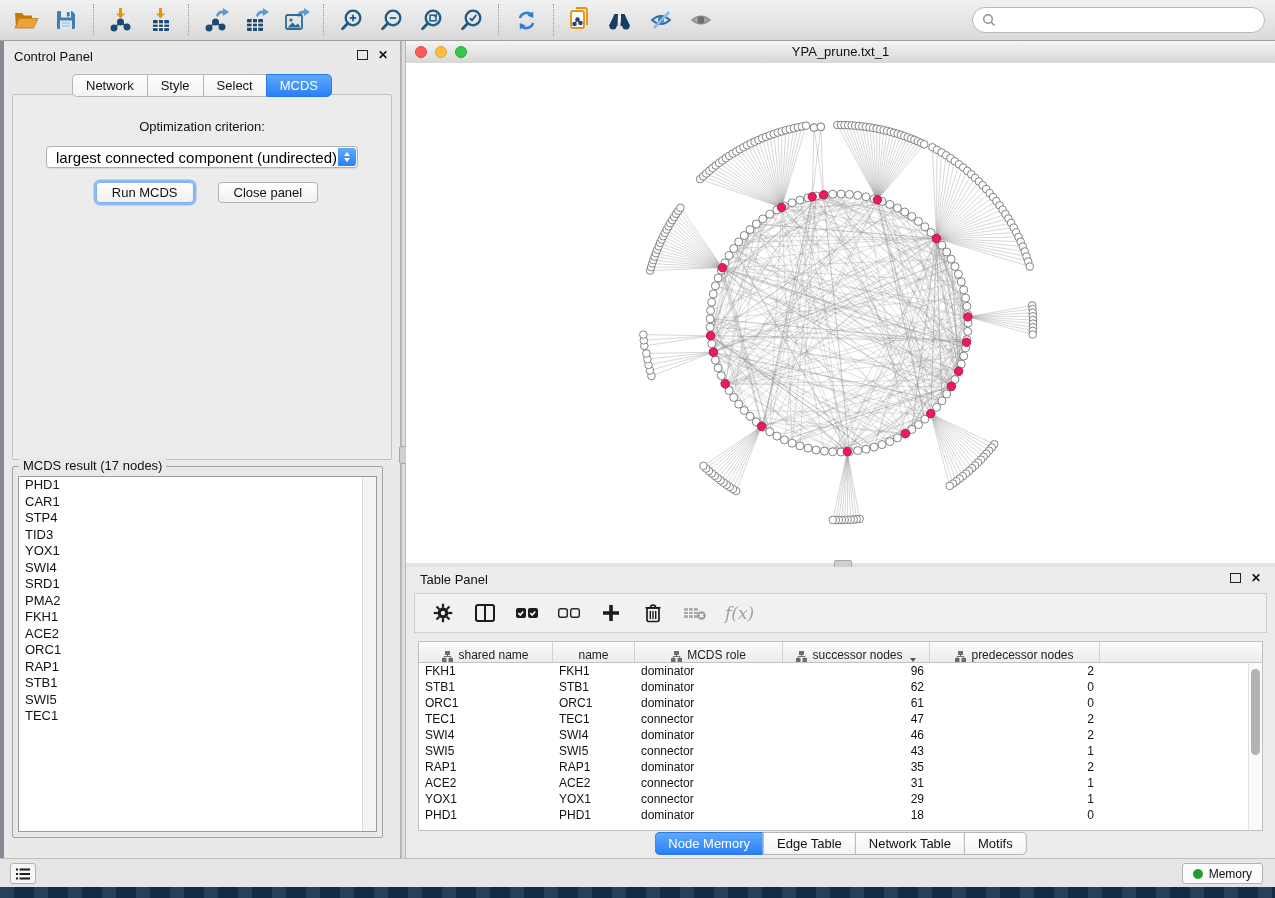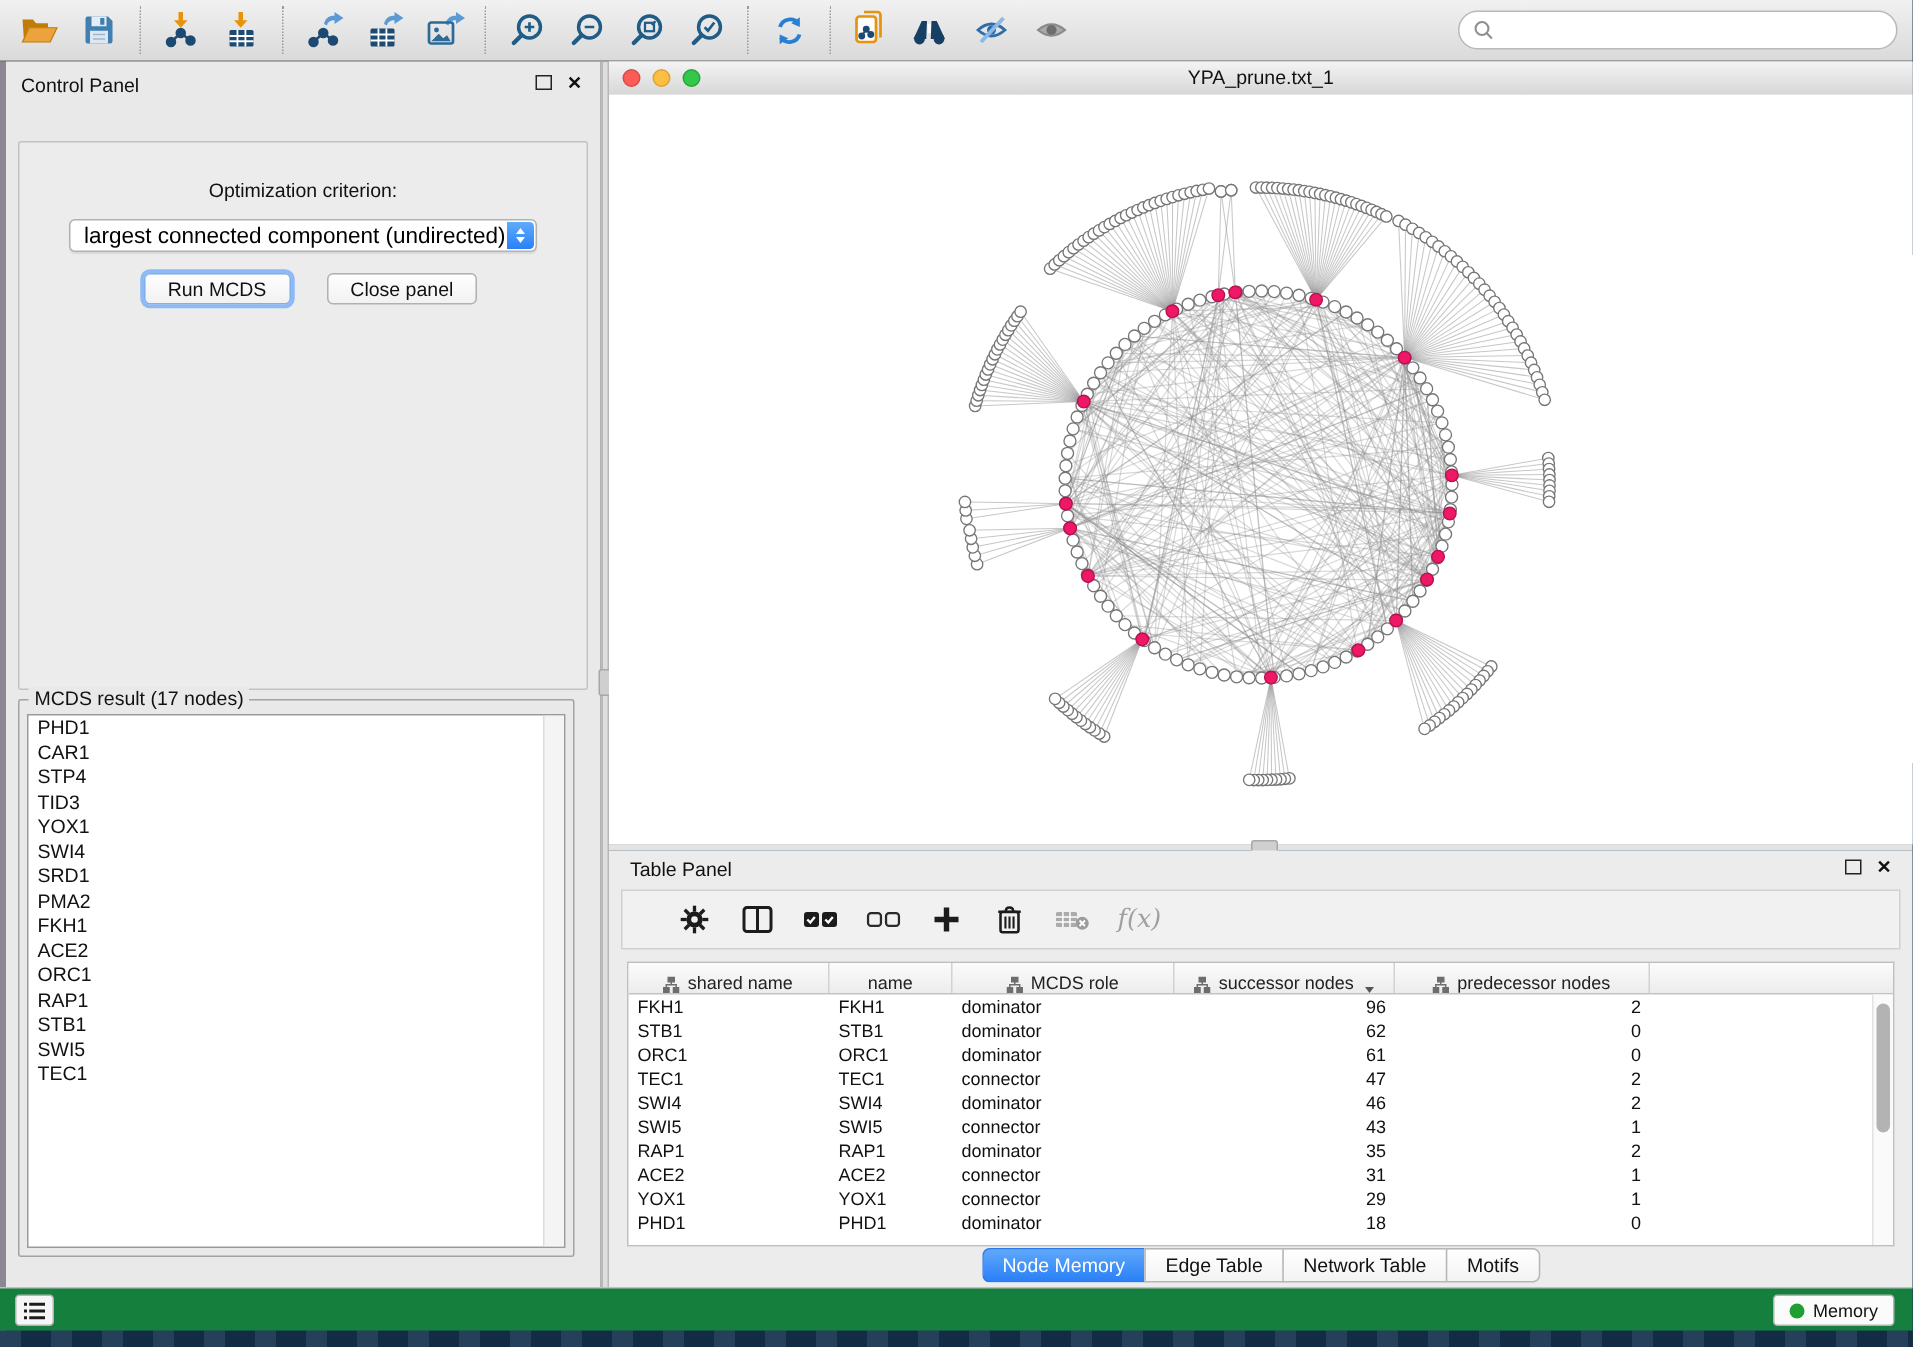--- a/index.html
+++ b/index.html
@@ -267,6 +267,12 @@
     <span class="float-ico"></span>
     <span class="close-ico">✕</span>
   </div>
+  <div class="segbar cp-tabs" id="cp-tabs">
+      <div class="seg">Network</div>
+      <div class="seg">Style</div>
+      <div class="seg">Select</div>
+      <div class="seg active">MCDS</div>
+    </div>
   <div class="cp-content">
     <div class="opt-label">Optimization criterion:</div>
     <div class="dropdown">

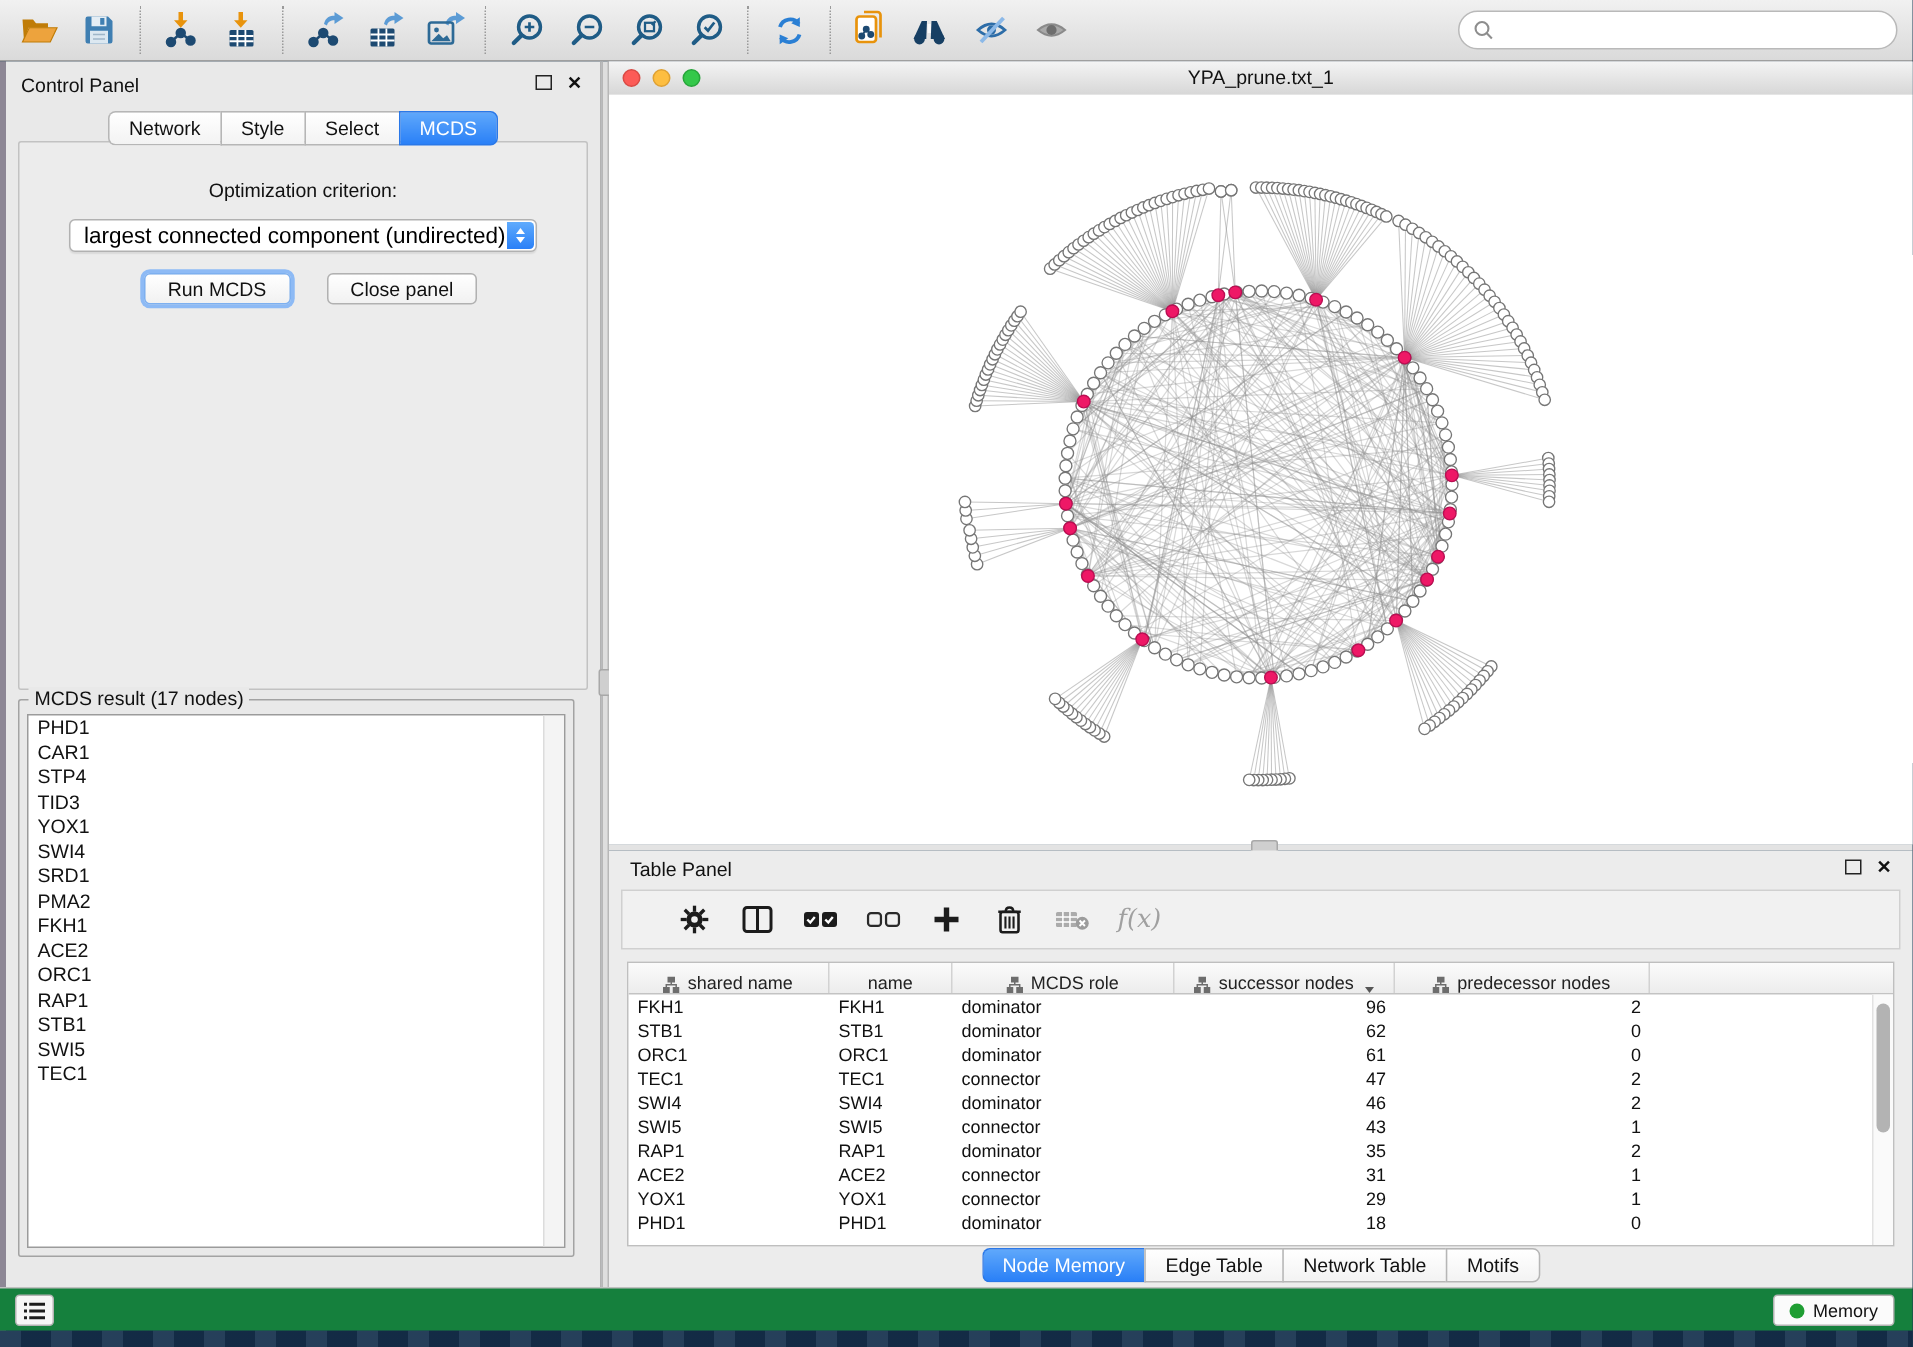--- a/index.html
+++ b/index.html
@@ -72,7 +72,7 @@
   
   .table-panel{left:406px;top:567px;right:0;bottom:40px;background:#ececec;}
   .tp-toolbar{position:absolute;left:8px;right:8px;top:26px;height:40px;background:#f1f1f1;border:1px solid #d0d0d0;
-    display:flex;align-items:center;padding-left:32px;gap:10px;box-sizing:border-box;}
+    display:flex;align-items:center;padding-left:12px;gap:10px;box-sizing:border-box;}
   .tpi{width:32px;height:32px;border:none;background:transparent;display:flex;align-items:center;justify-content:center;padding:0;cursor:pointer;}
   .fx{font-family:"DejaVu Serif","Liberation Serif",serif;font-style:italic;font-size:17px;color:#a0a0a0;}
   .ttable{position:absolute;left:12px;right:12px;top:74px;height:190px;background:#fff;border:1px solid #bfbfbf;box-sizing:border-box;overflow:hidden;}

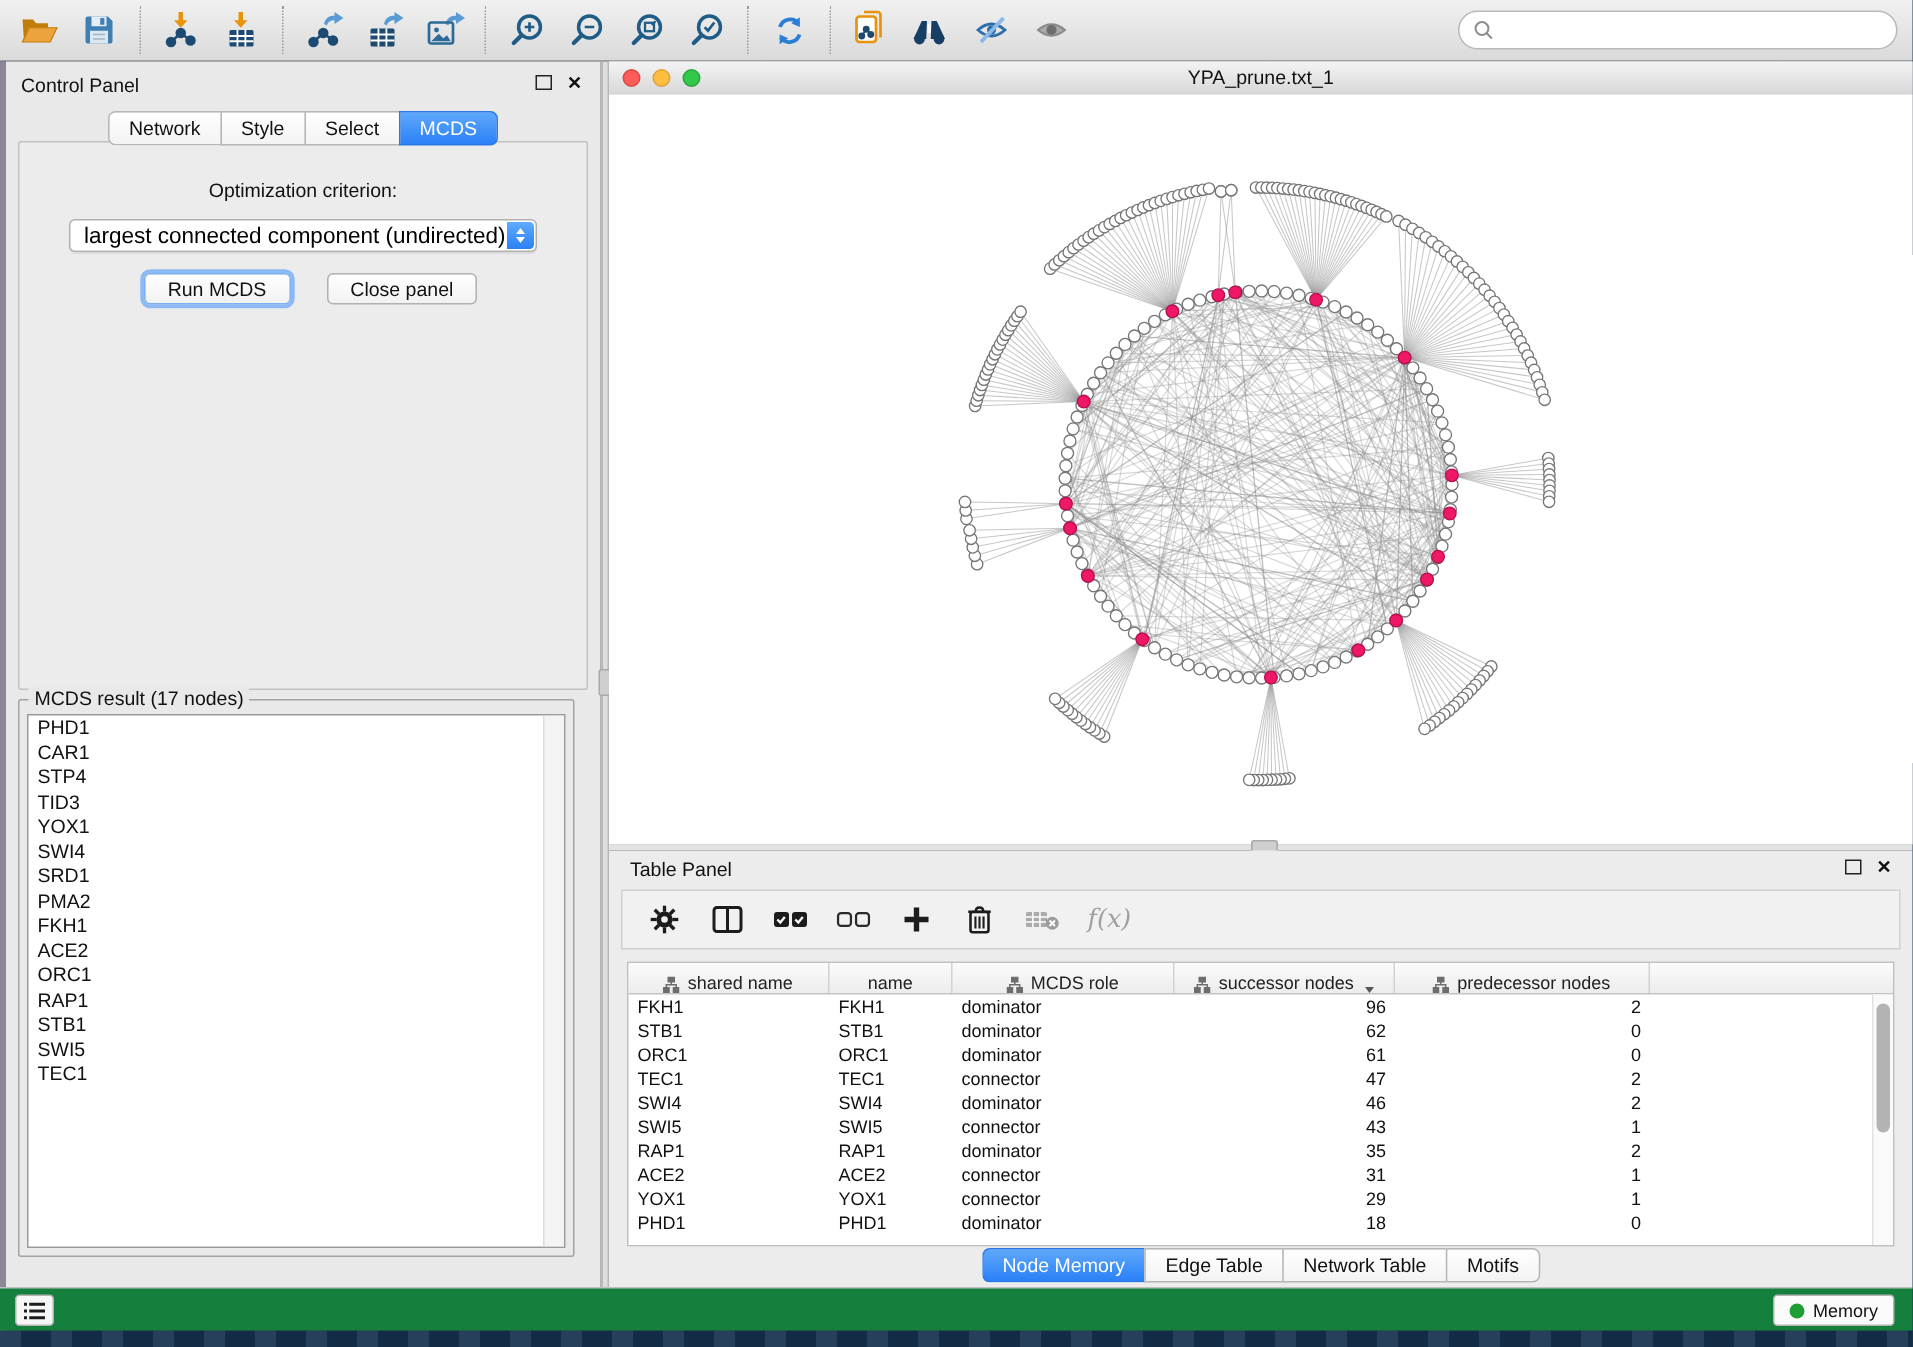--- a/index.html
+++ b/index.html
@@ -88,7 +88,7 @@
   .tthumb{position:absolute;left:2px;top:6px;width:9px;height:86px;background:#b3b3b3;border-radius:5px;}
   .tp-tabs{position:absolute;bottom:3px;left:50%;transform:translateX(-50%);}
   
-  .statusbar{left:0;right:0;bottom:11px;height:29px;background:#15803d;border-top:1px solid #c0c0c0;box-sizing:border-box;}
+  .statusbar{left:0;right:0;bottom:11px;height:29px;background:#e5e5e5;border-top:1px solid #c0c0c0;box-sizing:border-box;}
   .list-btn{position:absolute;left:10px;top:4px;width:26px;height:21px;background:#f6f6f6;border:1px solid #b3b3b3;border-radius:3px;
     display:flex;align-items:center;justify-content:center;cursor:pointer;padding:0;}
   .memory-btn{position:absolute;right:12px;top:4px;height:21px;padding:0 10px;background:#fbfbfb;border:1px solid #b3b3b3;border-radius:3px;

